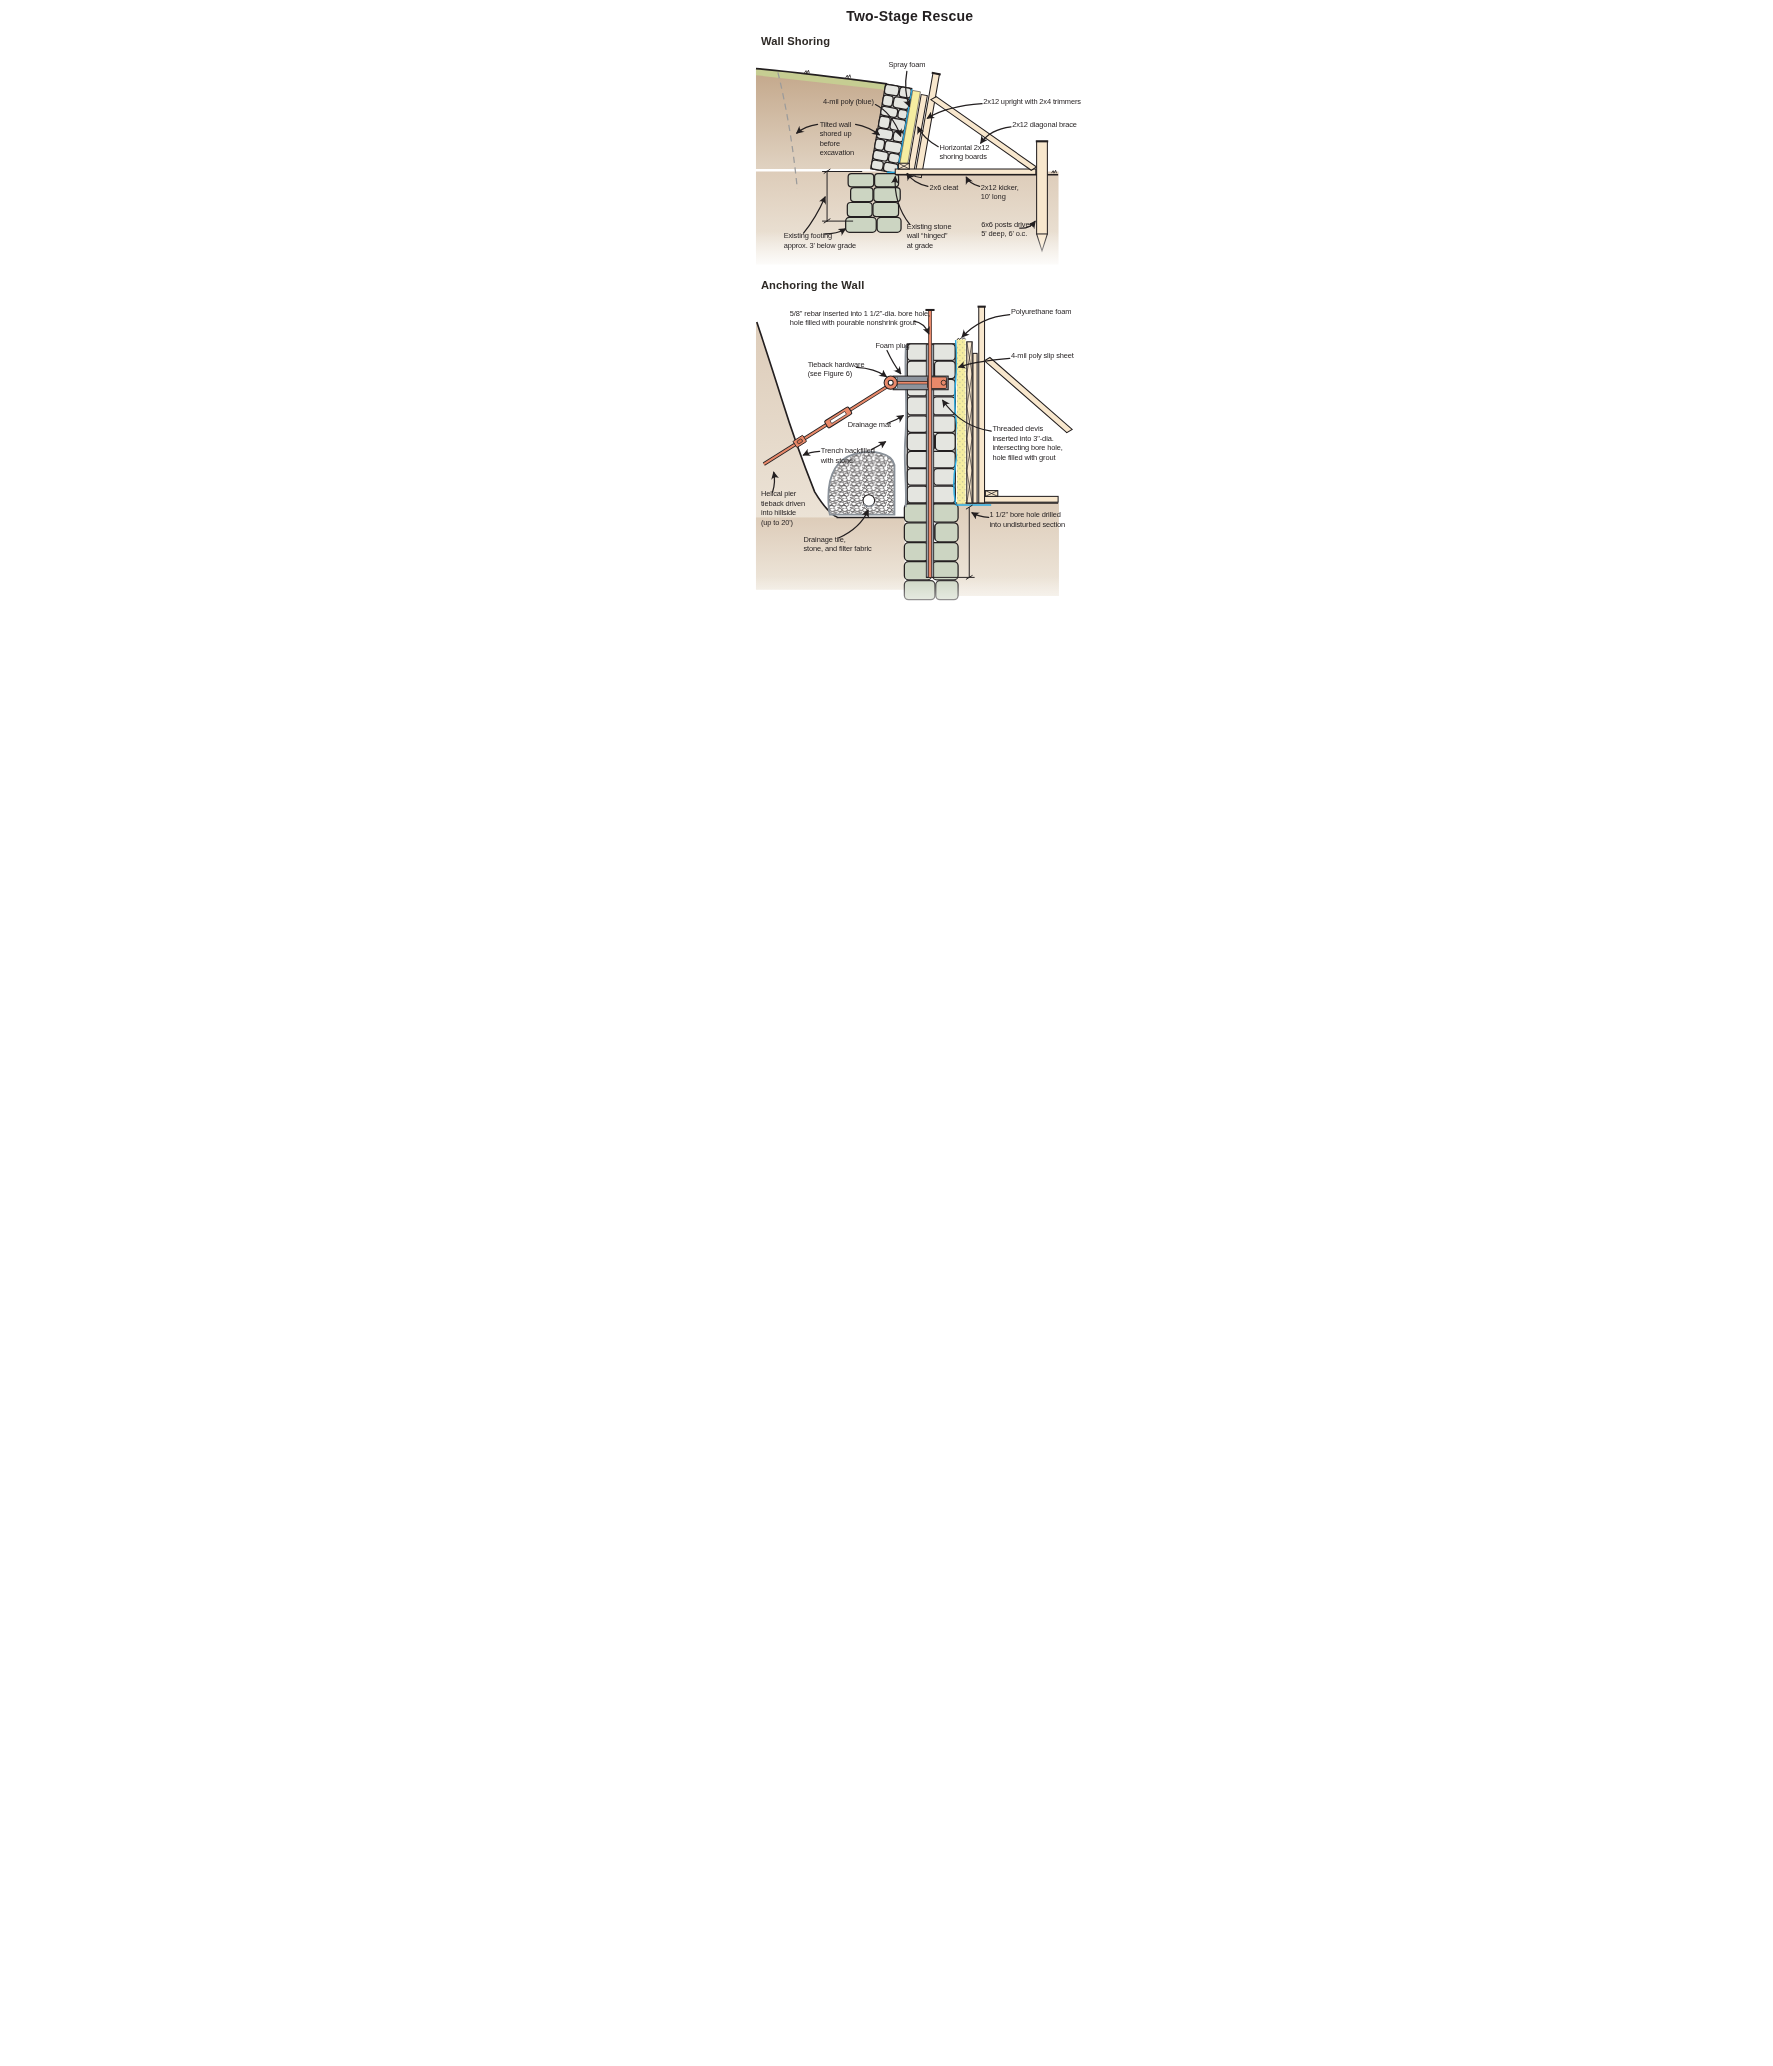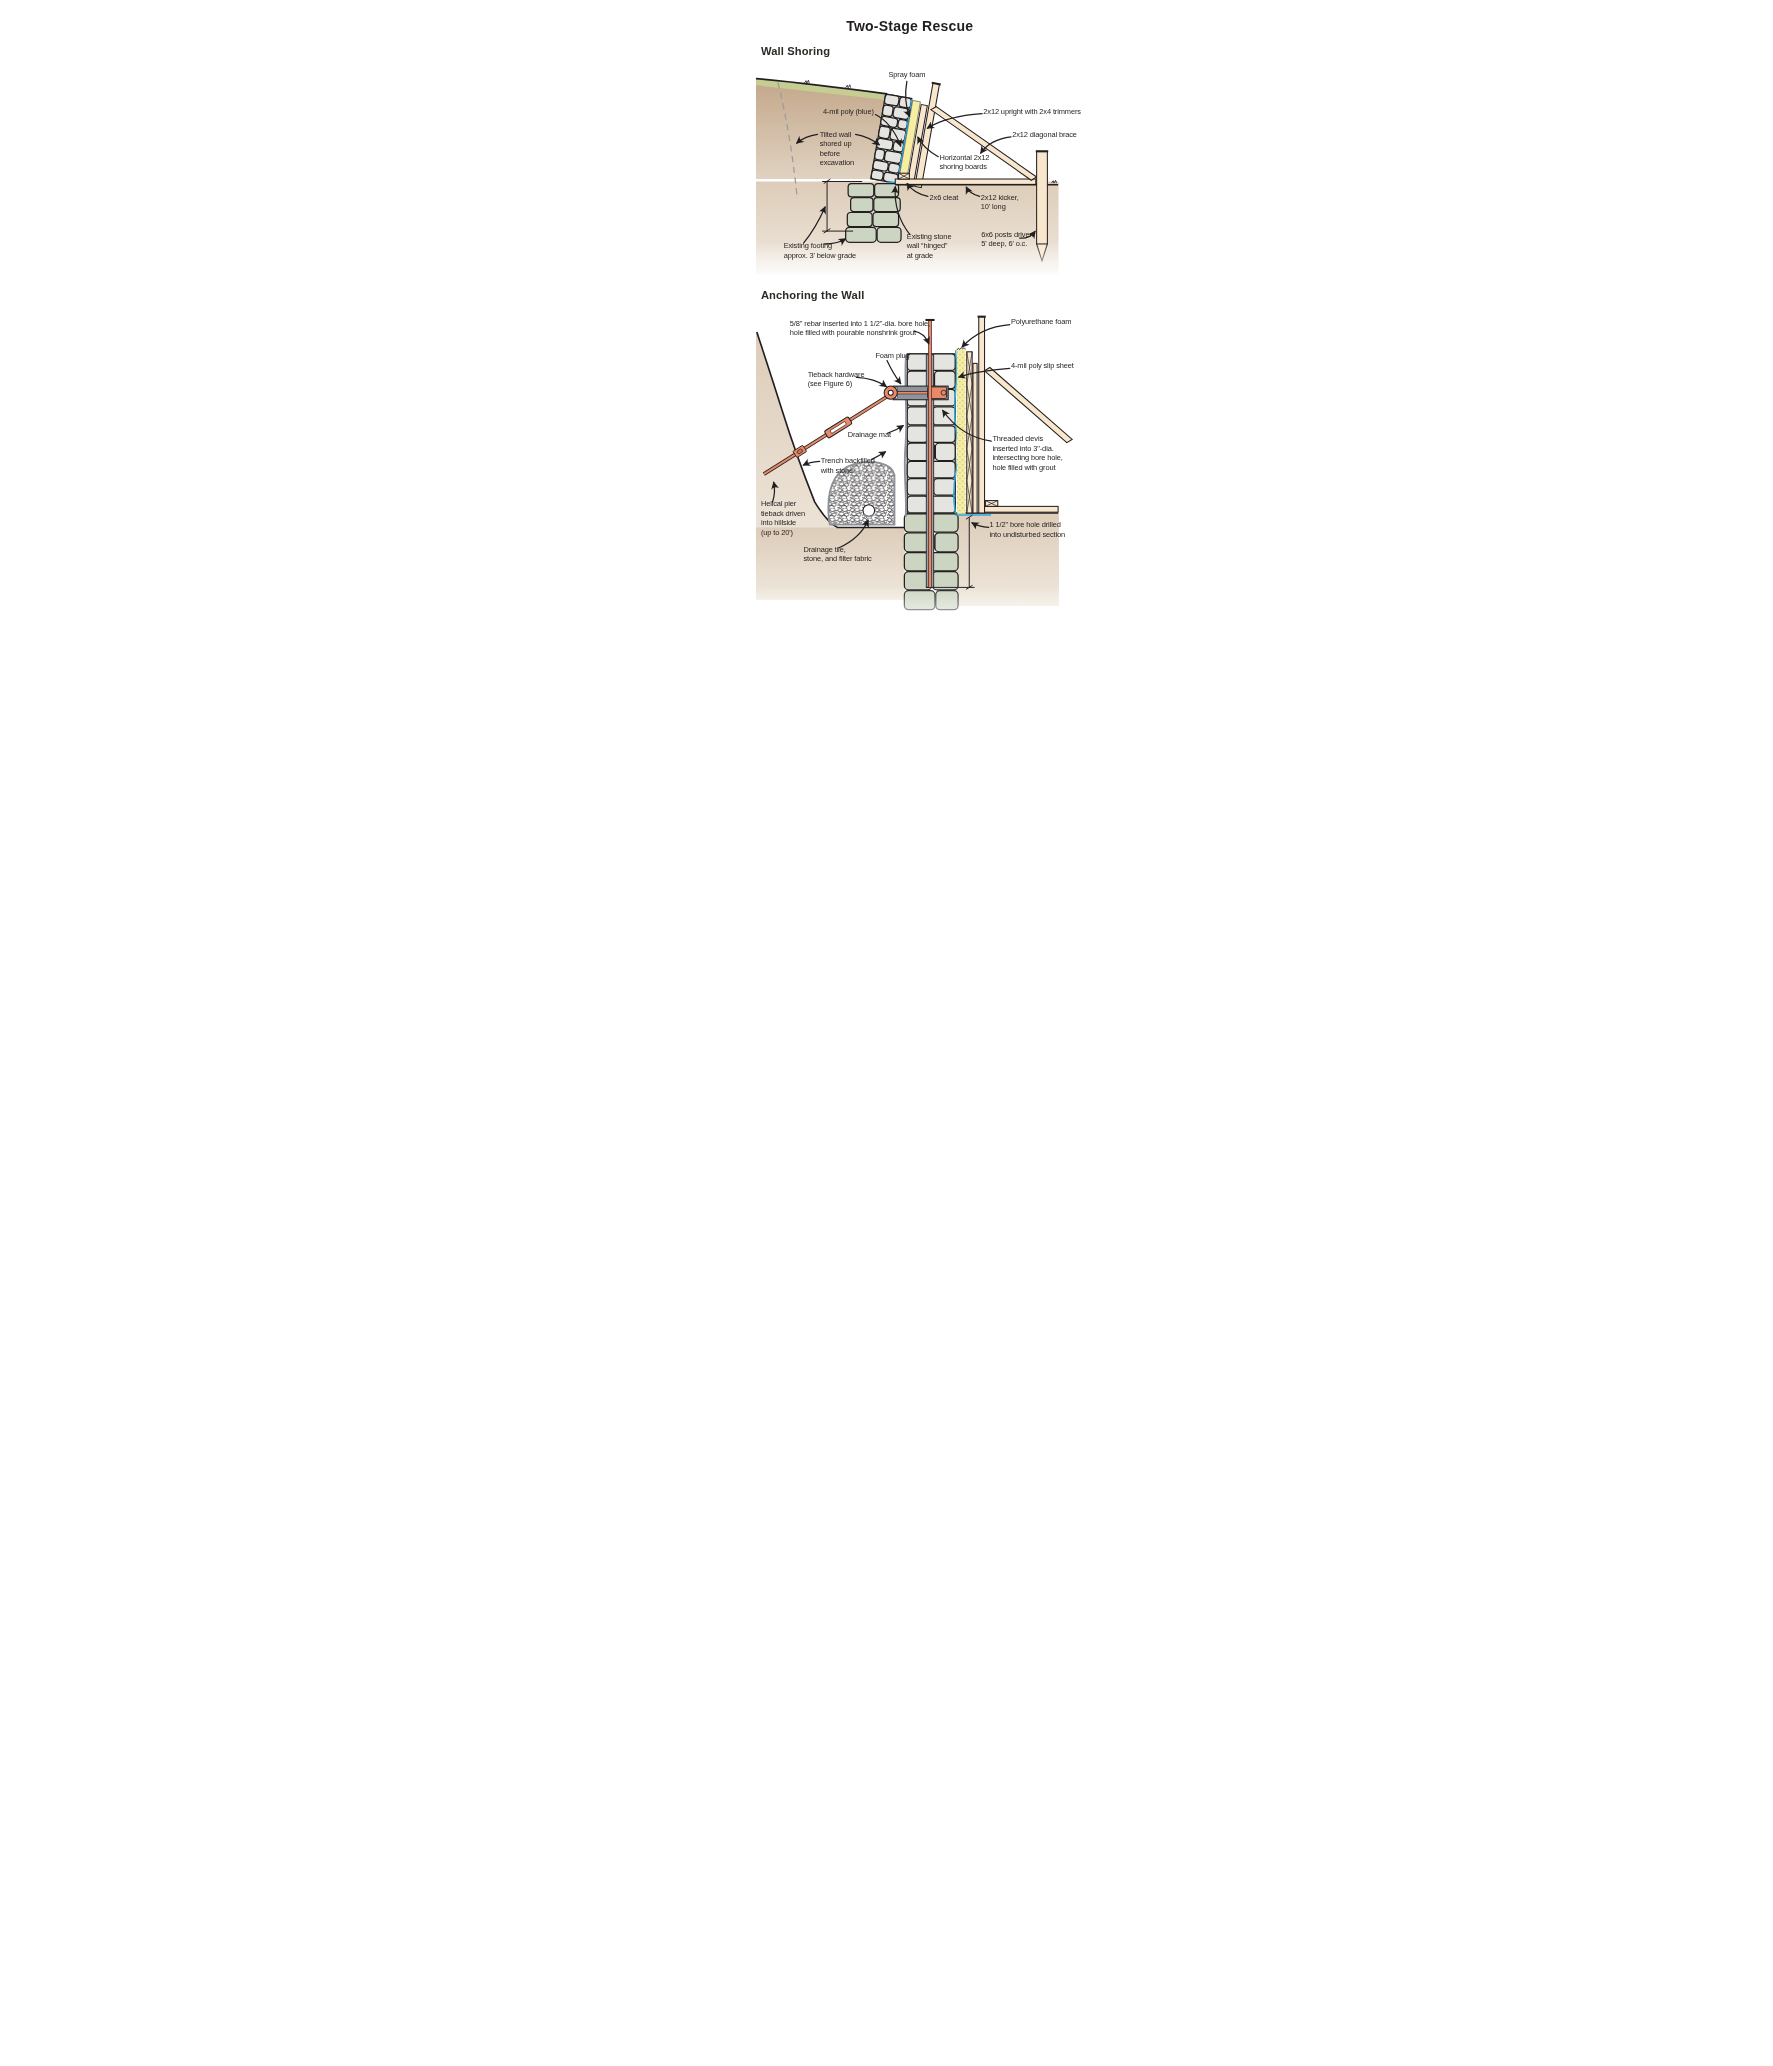--- a/index.html
+++ b/index.html
@@ -3,7 +3,7 @@
 <meta charset="utf-8">
 <style>
   html,body{margin:0;padding:0;background:#ffffff;}
-  .page{width:496px;margin:12px auto;background:#fff;}
+  .page{width:496px;margin:2px auto;background:#fff;}
   svg{display:block;}
   text{font-family:"Liberation Sans","DejaVu Sans",sans-serif;fill:#231f20;}
   .title{font-size:34px;font-weight:700;letter-spacing:.5px;}

